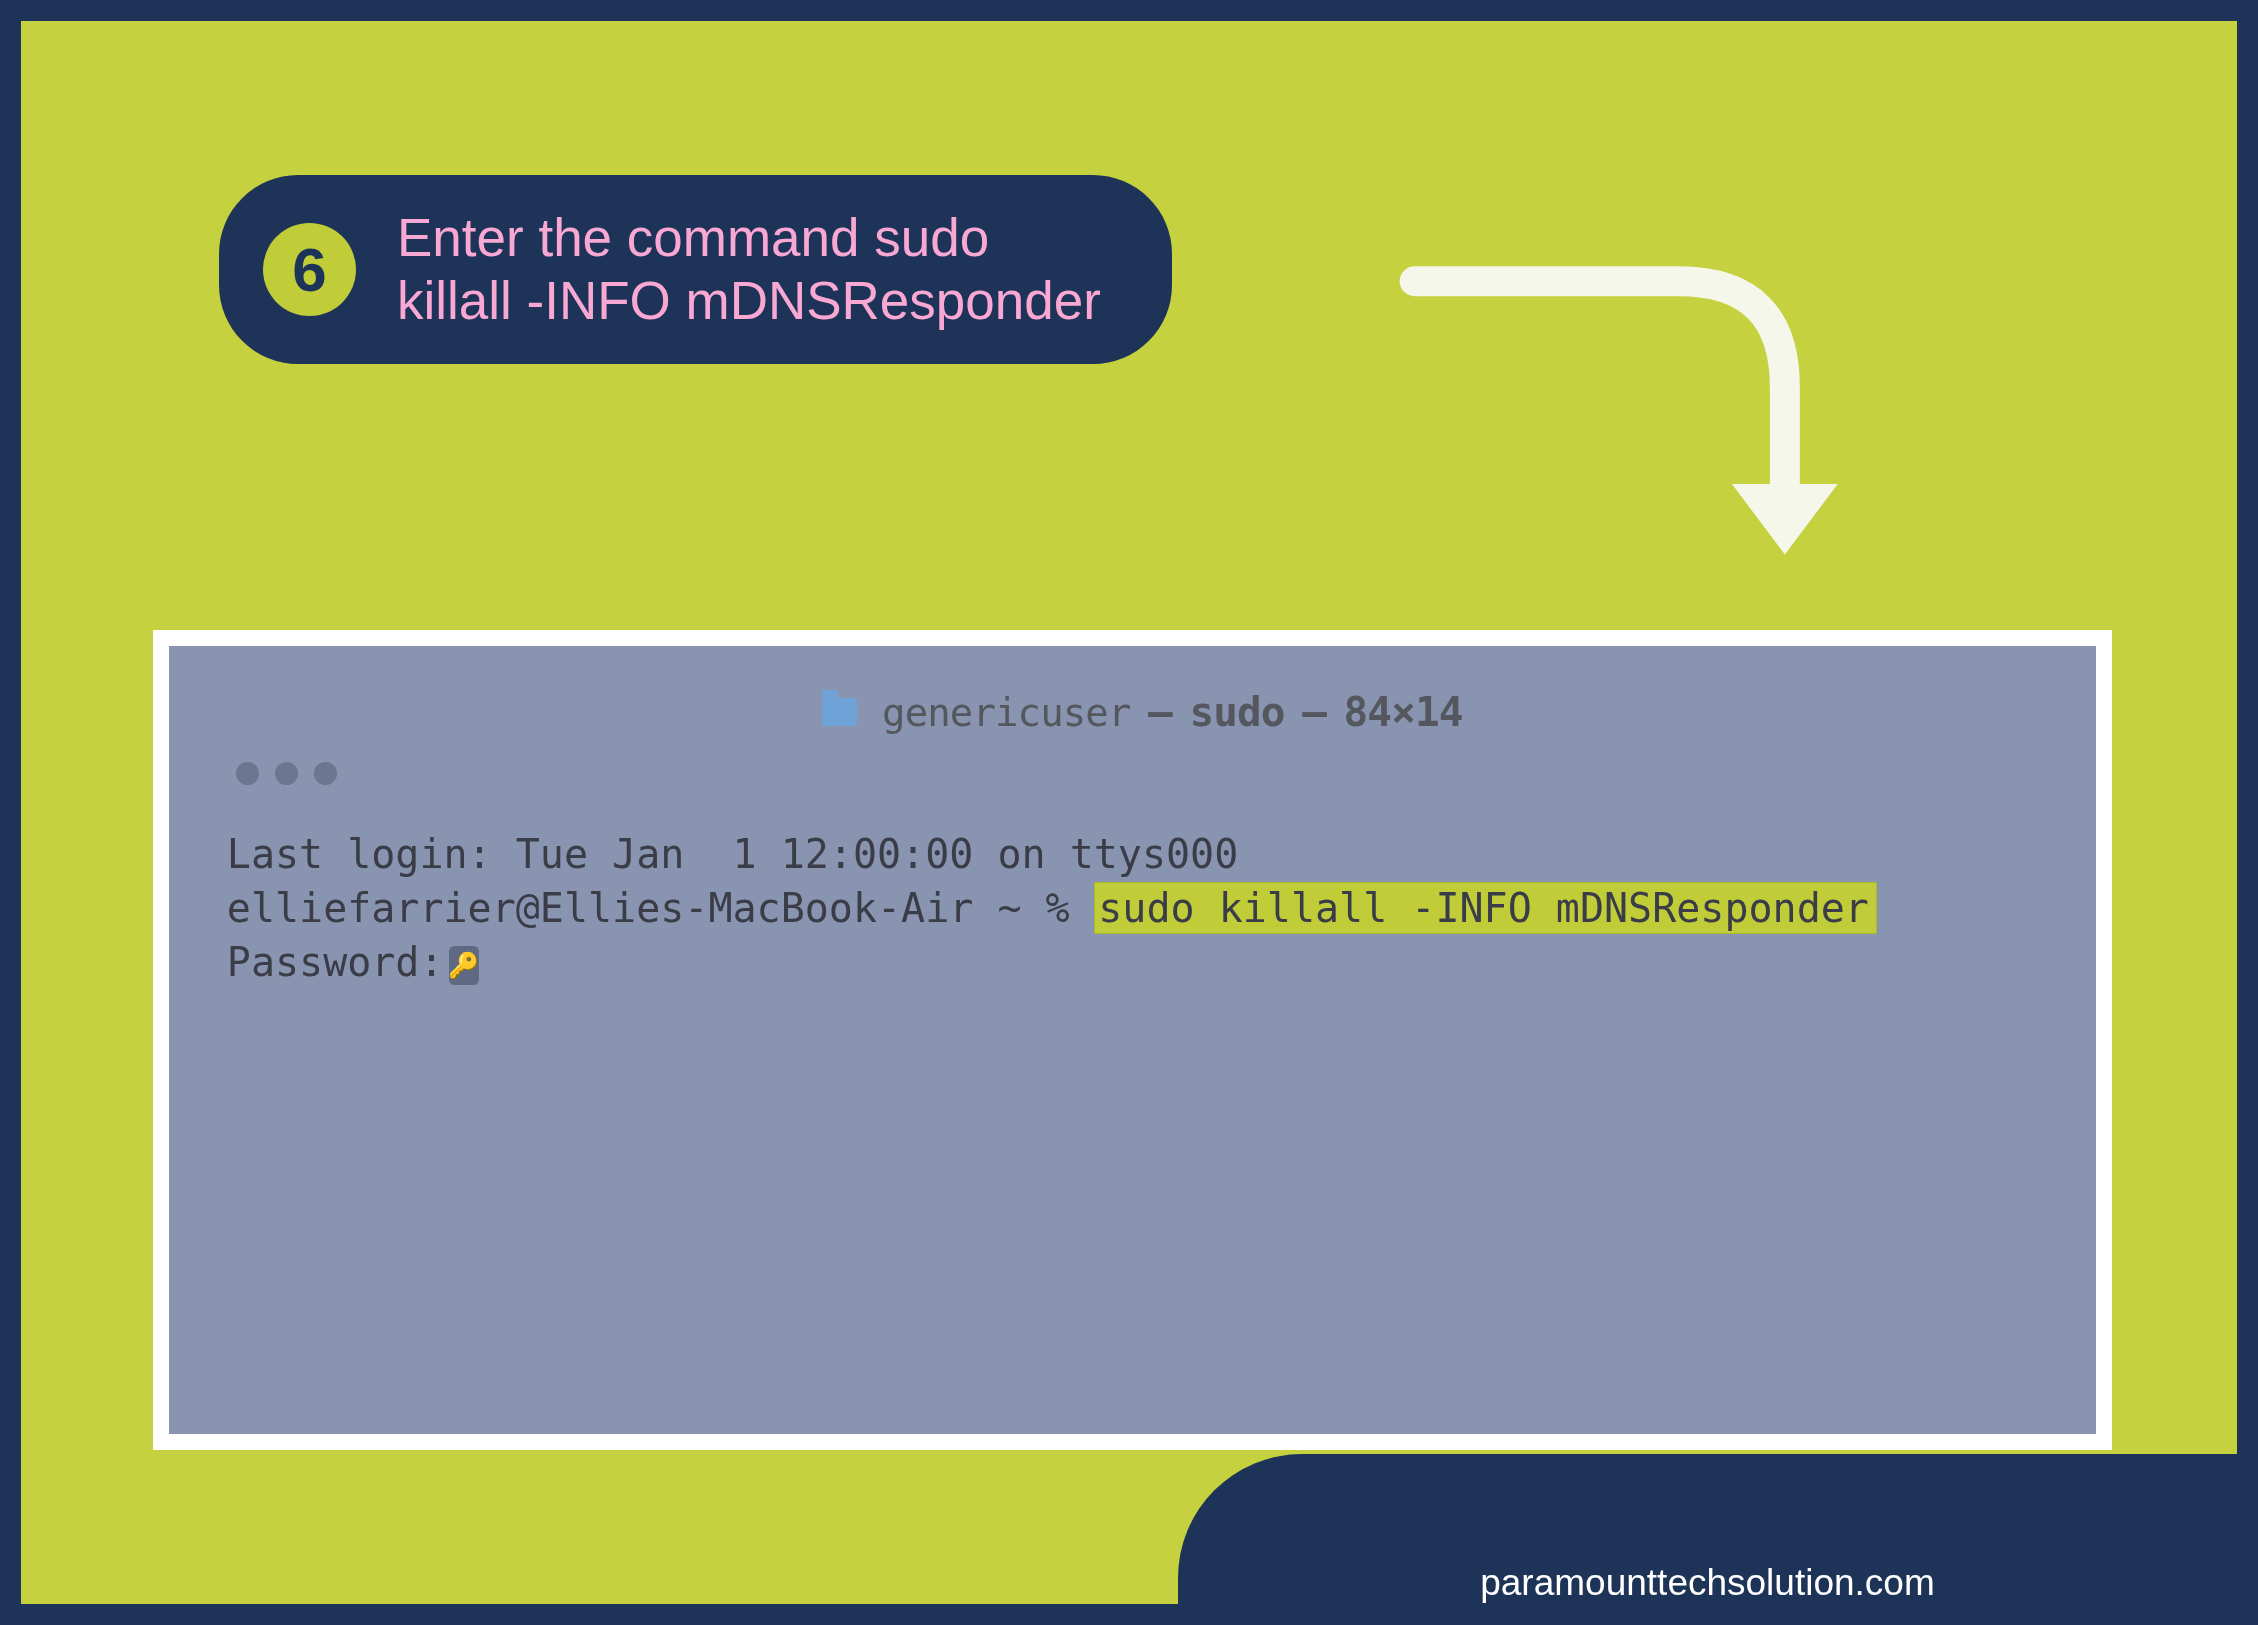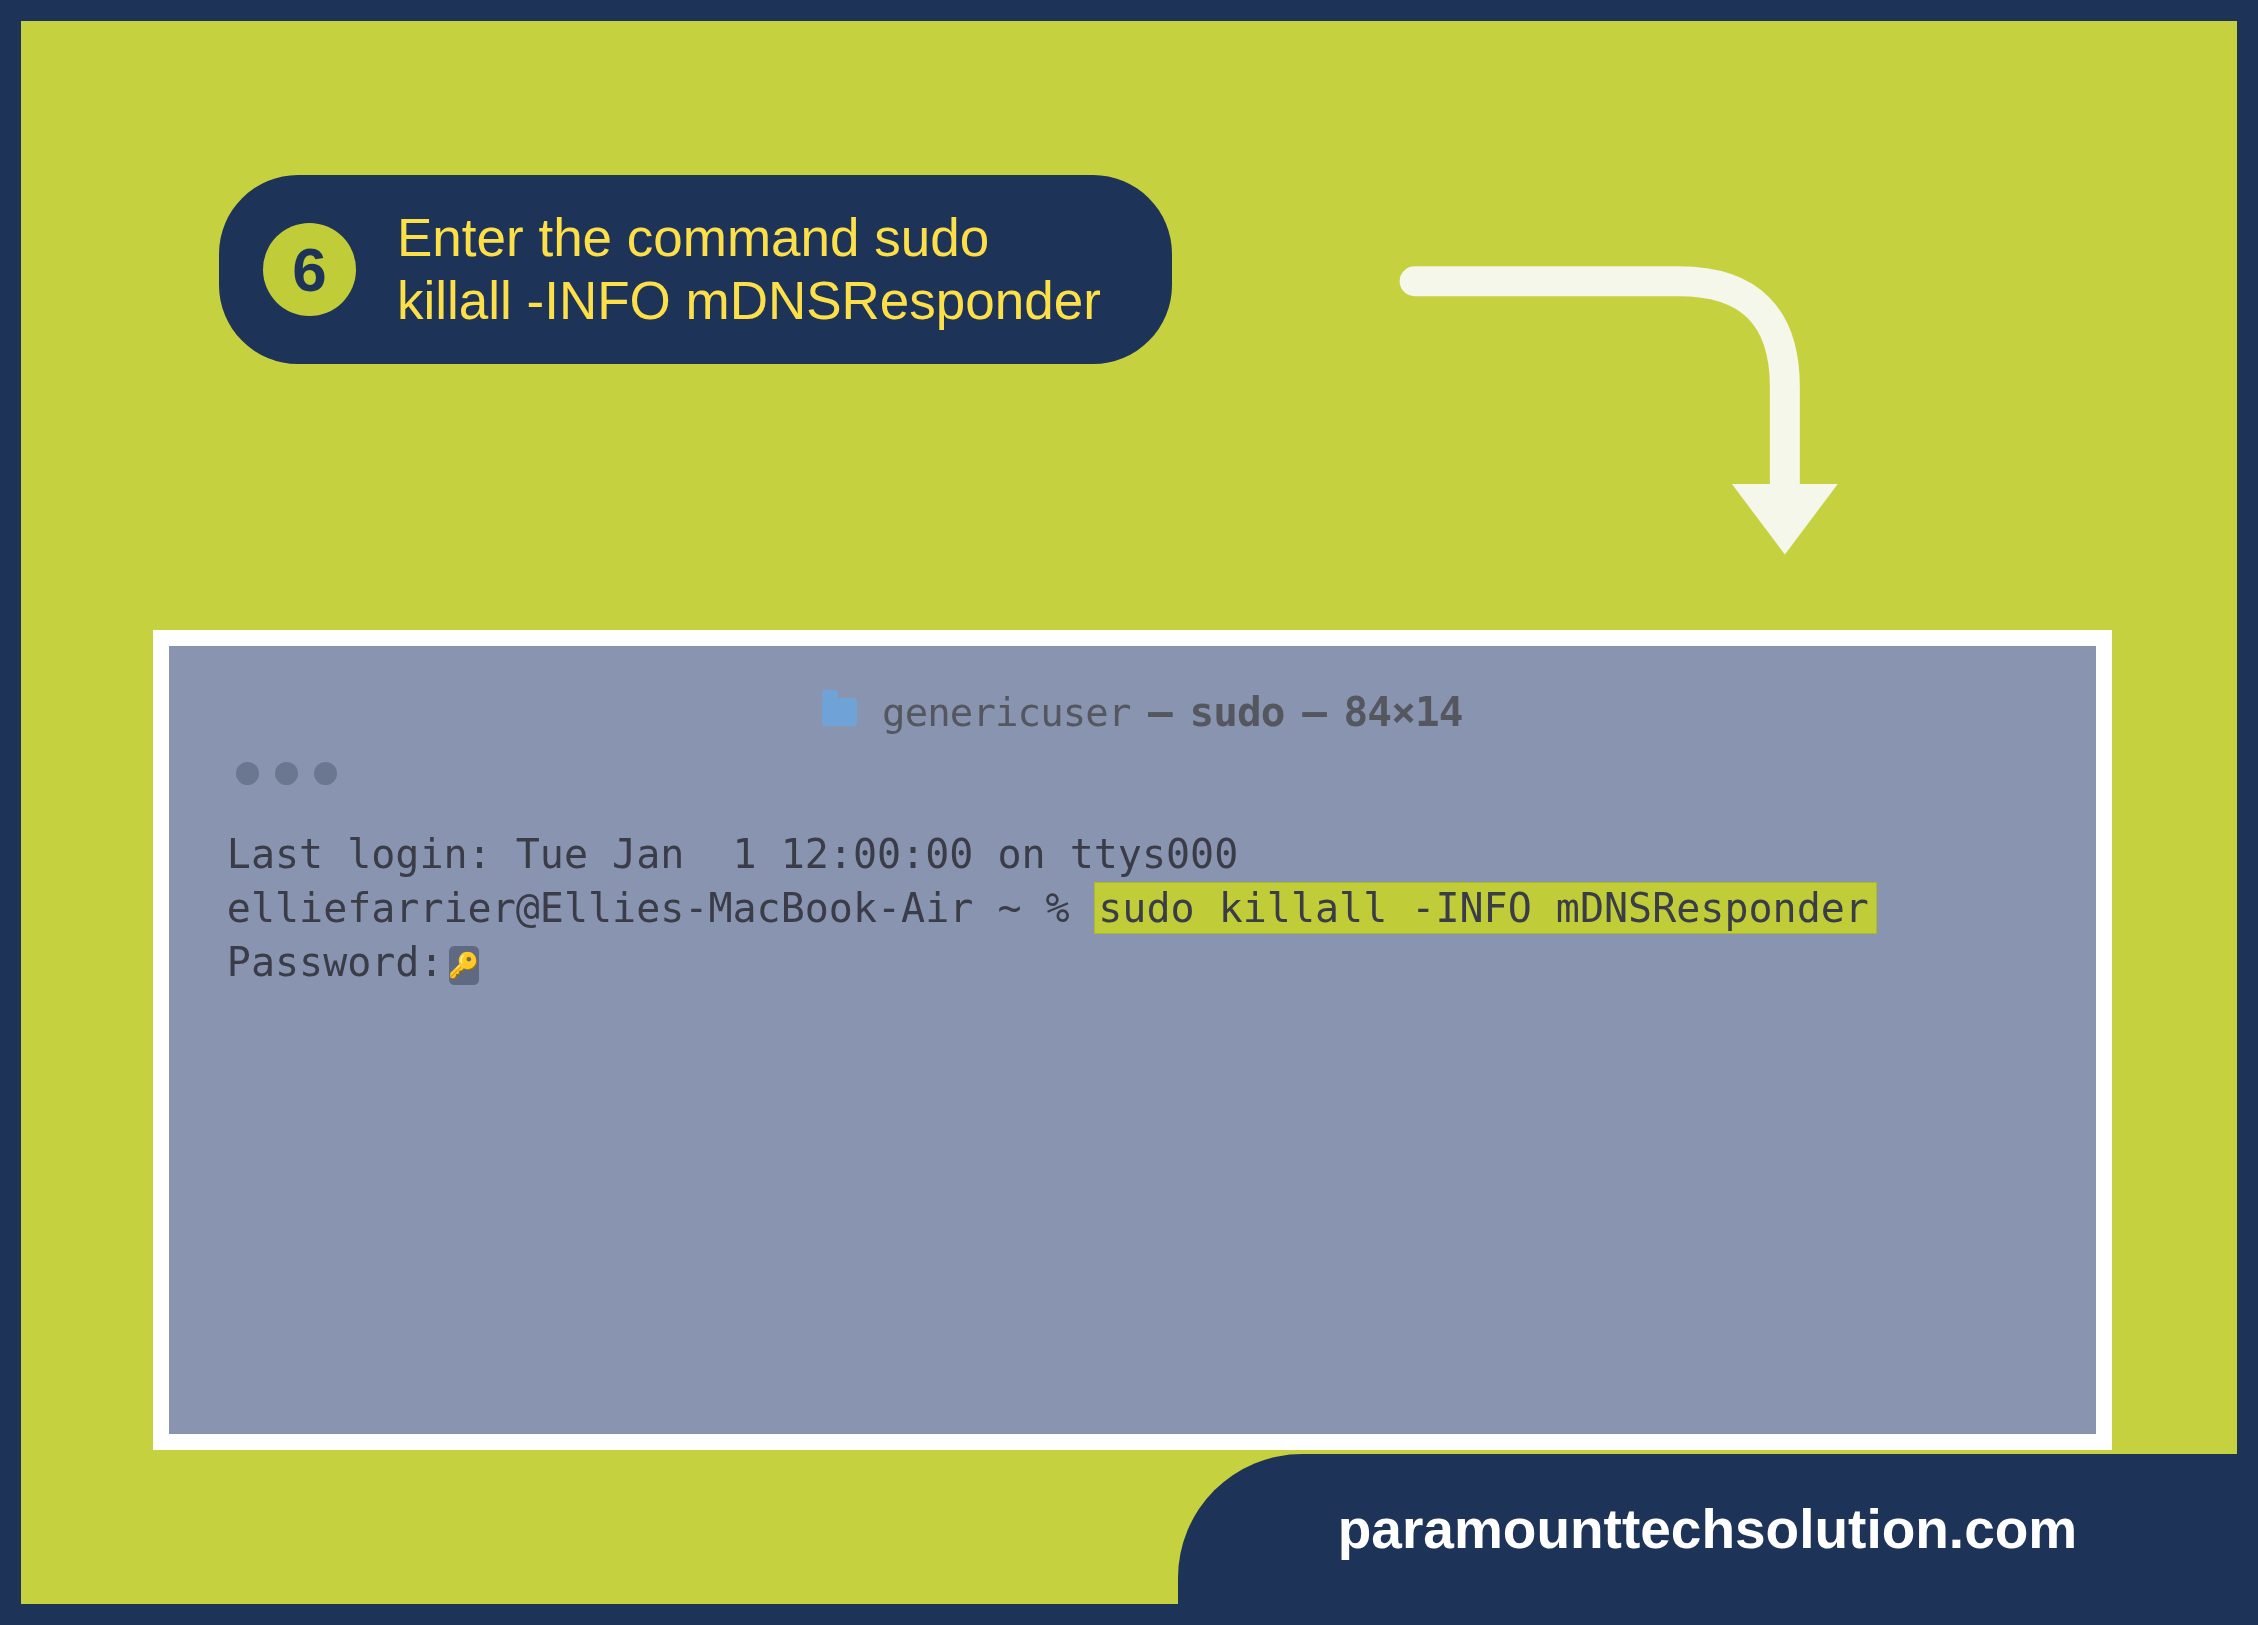--- a/index.html
+++ b/index.html
@@ -33,7 +33,7 @@
     color:#1e3358;font-weight:700;font-size:62px;
   }
   .step-text{
-    color:#fde047;font-size:53px;line-height:1.18;font-weight:500;
+    color:#f9a8d4;font-size:53px;line-height:1.18;font-weight:500;
     font-family:"Trebuchet MS","Segoe UI",Arial,sans-serif;
   }
 

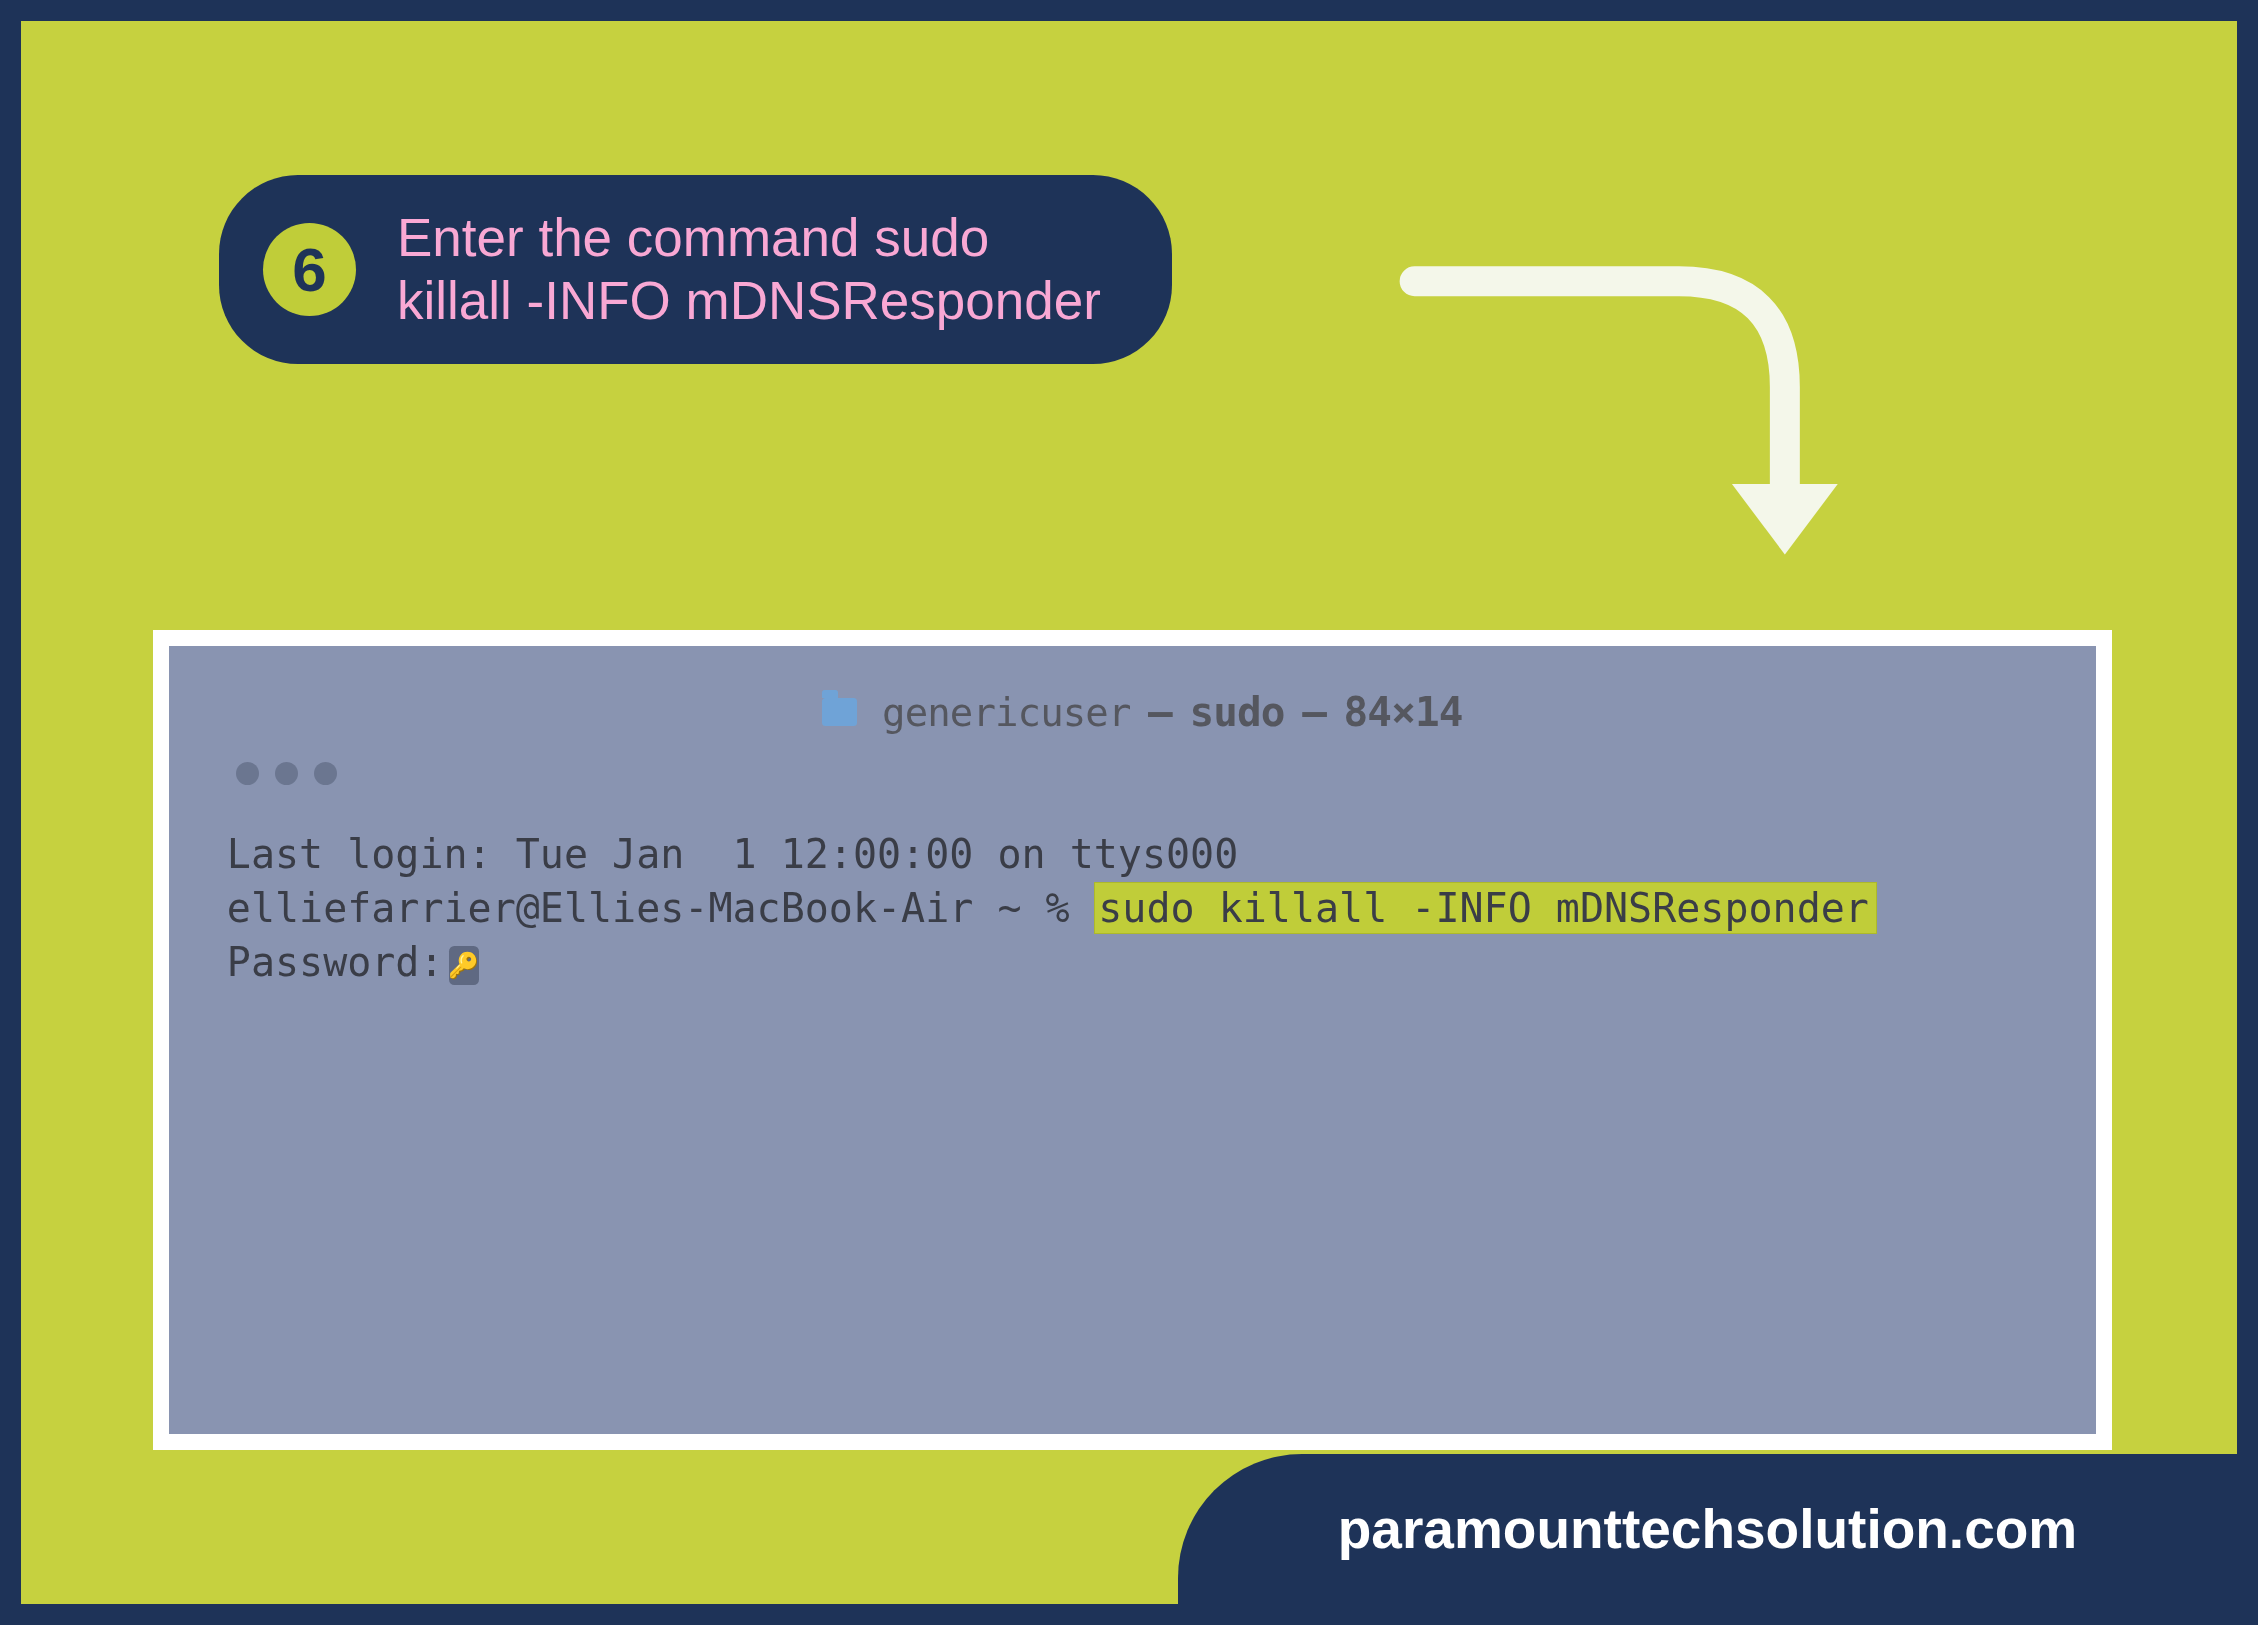--- a/index.html
+++ b/index.html
@@ -109,8 +109,8 @@
     width:1059px;height:150px;
     background:#1e3358;
     border-top-left-radius:124px;
-    display:flex;align-items:center;justify-content:center;
-    color:#fff;font-weight:700;font-size:55px;
+    display:flex;align-items:flex-end;justify-content:center;
+    color:#fff;font-weight:400;font-size:37px;
     font-family:"Trebuchet MS","Segoe UI",Arial,sans-serif;
   }
 </style>

